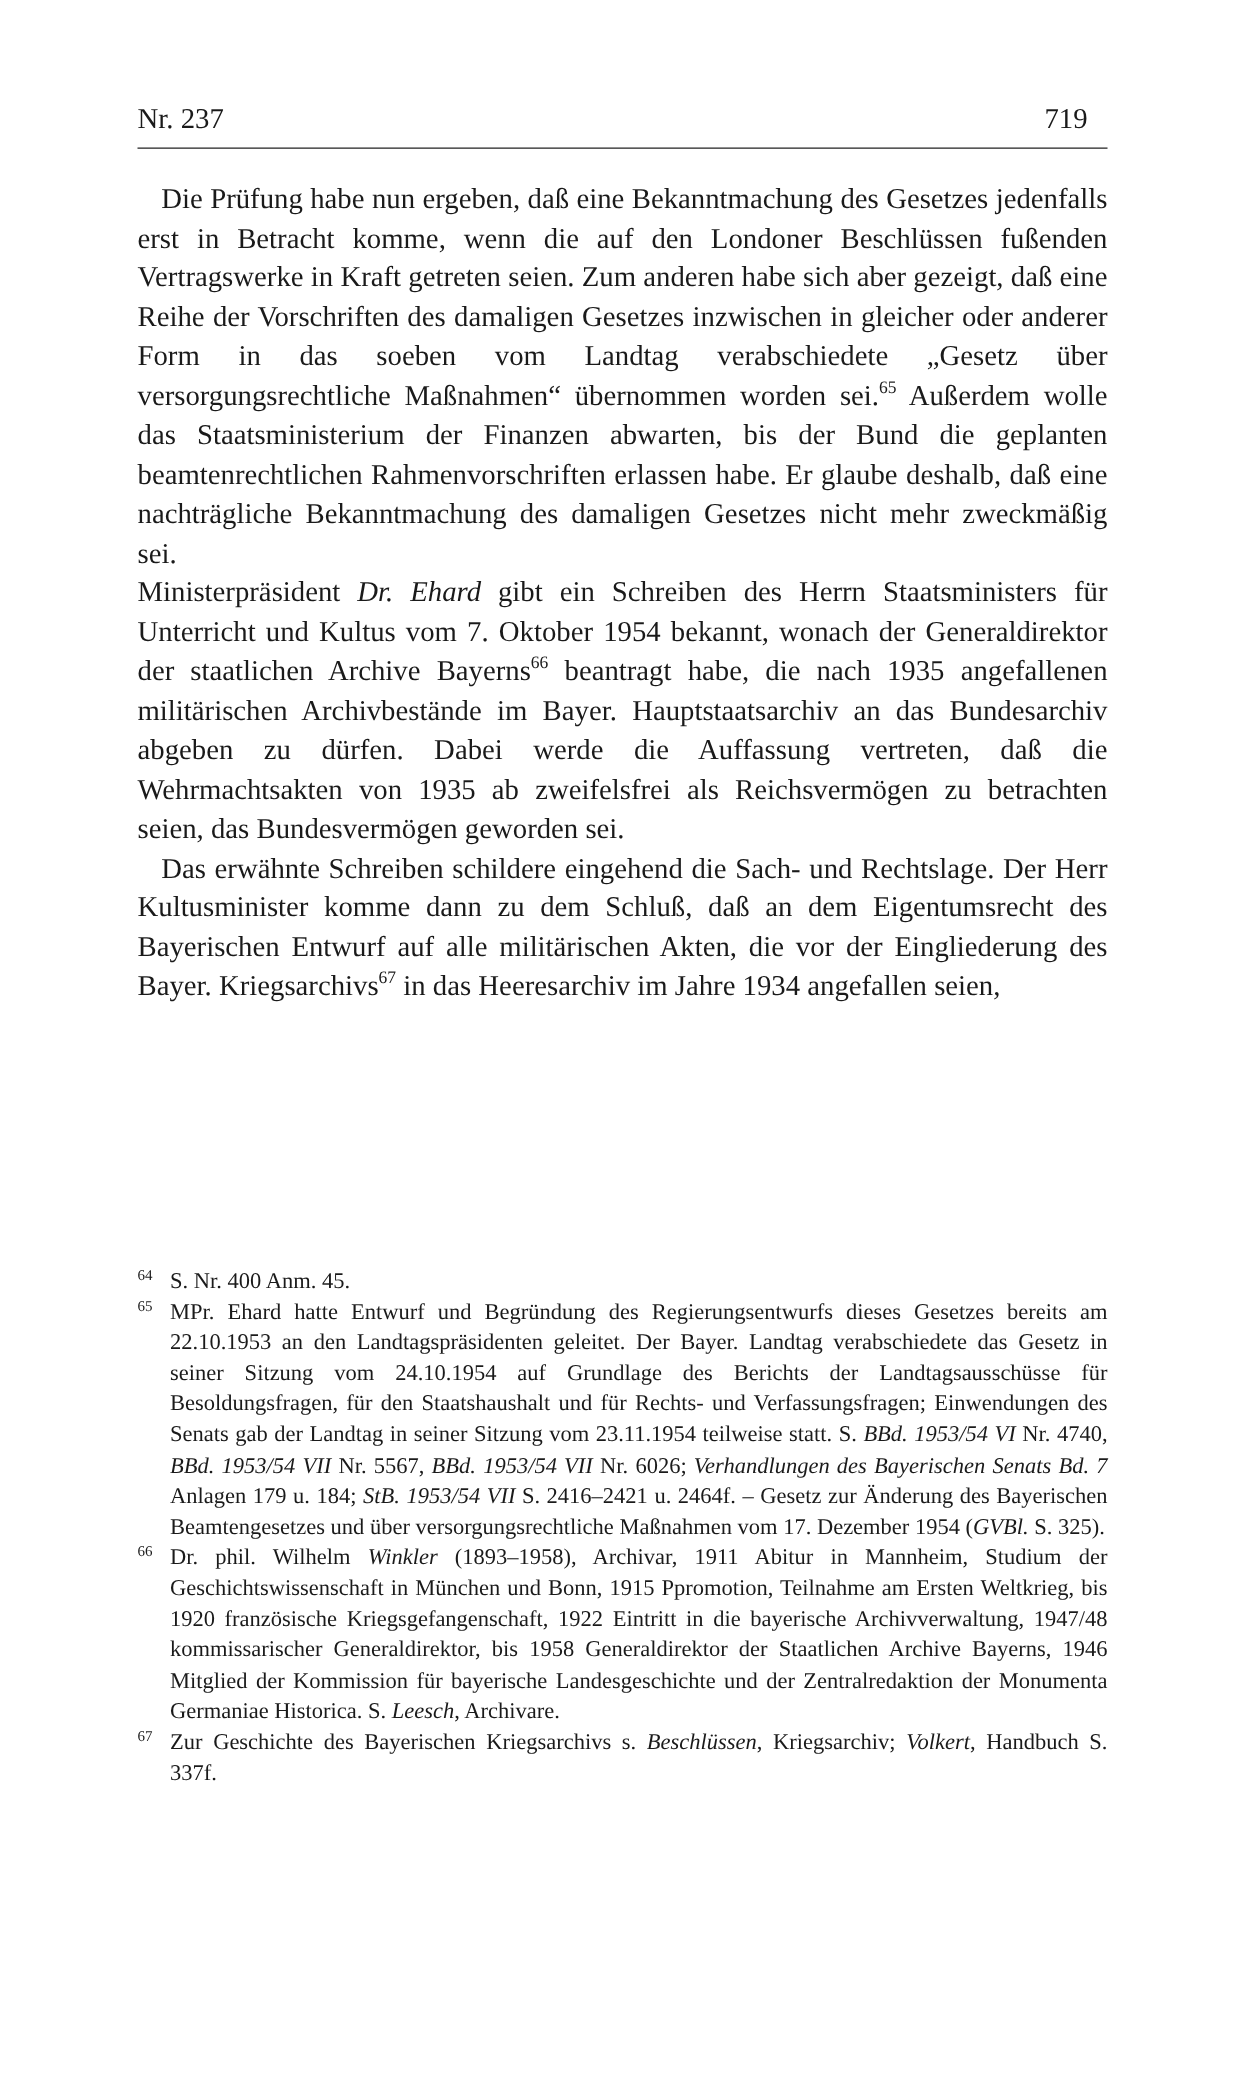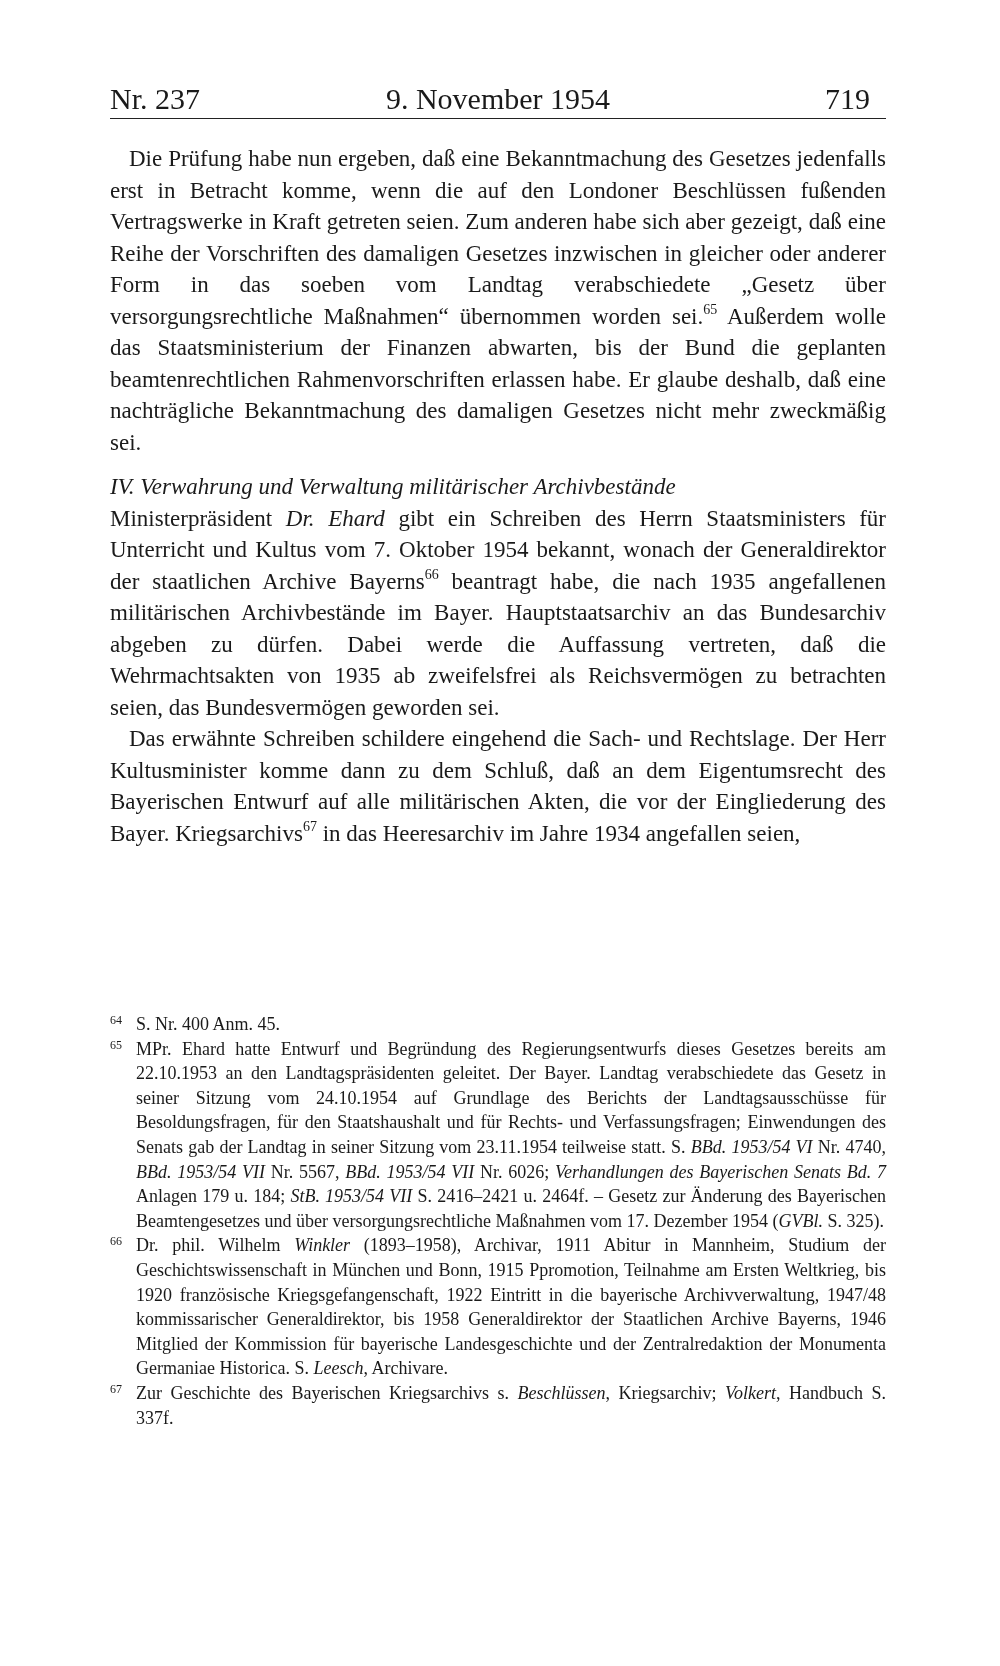--- a/index.html
+++ b/index.html
@@ -6,7 +6,7 @@
     body { width: 1000px; height: 1666px; position: relative; overflow: hidden;
       font-family: "Liberation Serif", "DejaVu Serif", serif; color: #1a1a1a; }
     .header { position: absolute; left: 110px; top: 82px; width: 776px; height: 36px;
-      border-bottom: 1.5px solid #222; font-size: 30px; }
+      border-bottom: 1.5px solid #222; font-size: 23px; }
     .header .left { position: absolute; left: 0; top: 0; }
     .header .center { position: absolute; left: 0; right: 0; top: 0; text-align: center; }
     .header .right { position: absolute; right: 16px; top: 0; }

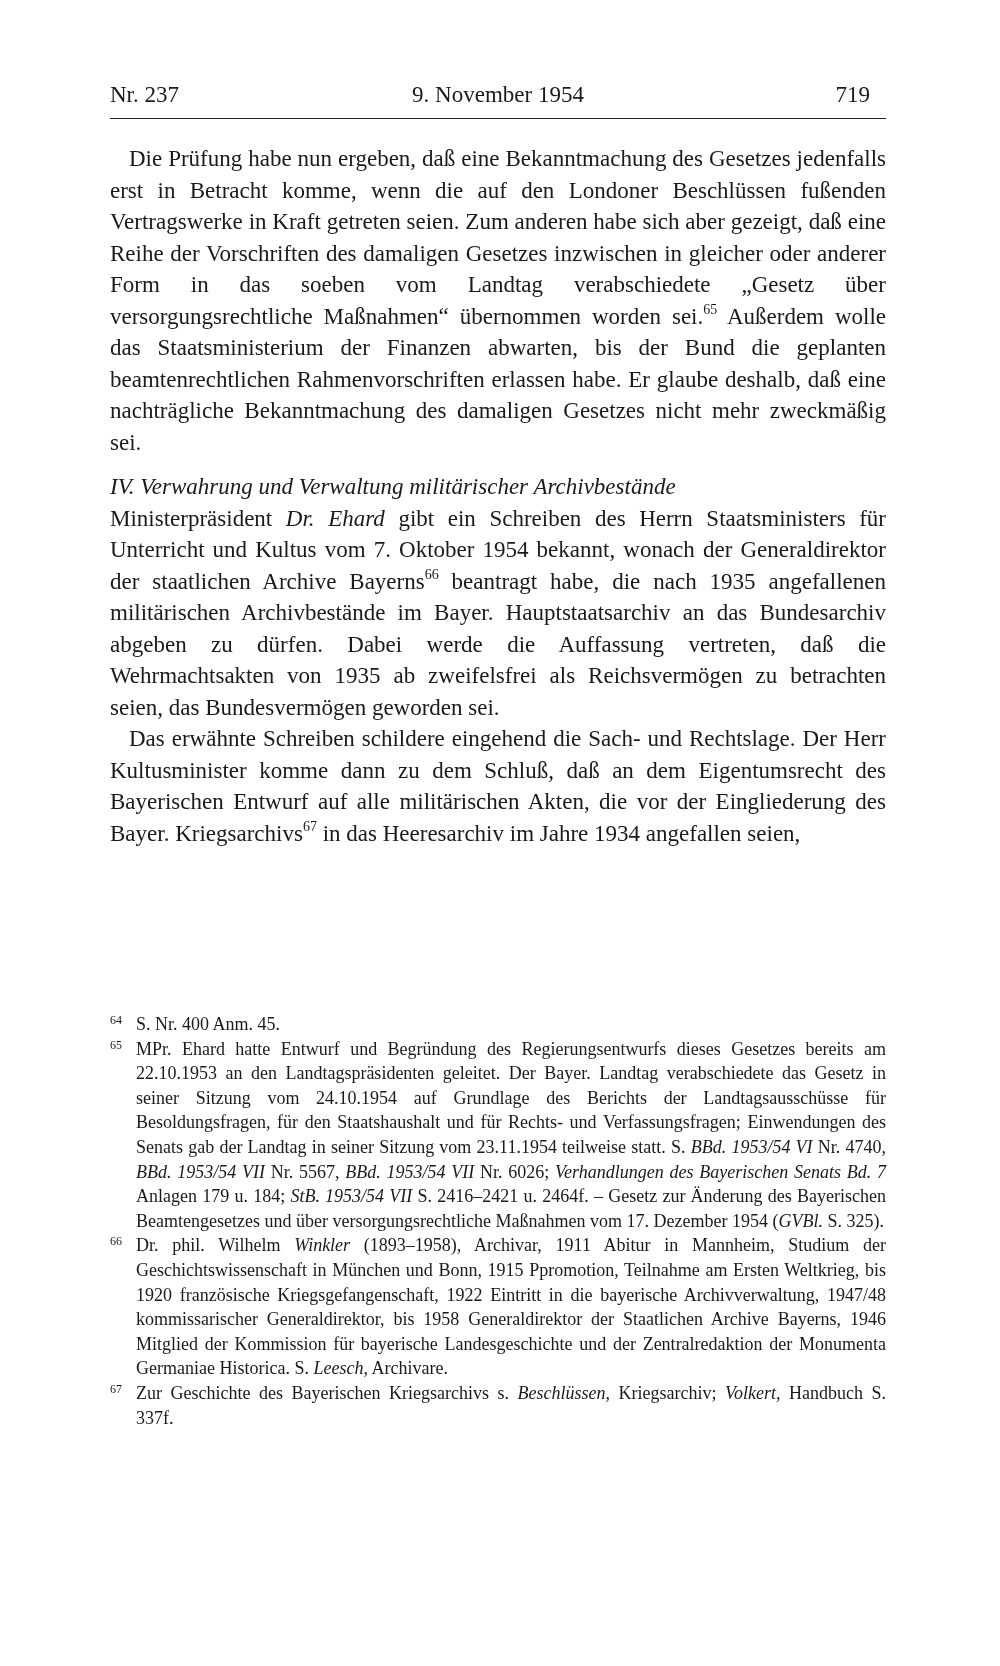--- a/index.html
+++ b/index.html
@@ -27,7 +27,6 @@
 
 <div class="header">
   <span class="left">Nr. 237</span>
-  <span class="center">9. November 1954</span>
   <span class="right">719</span>
 </div>
 

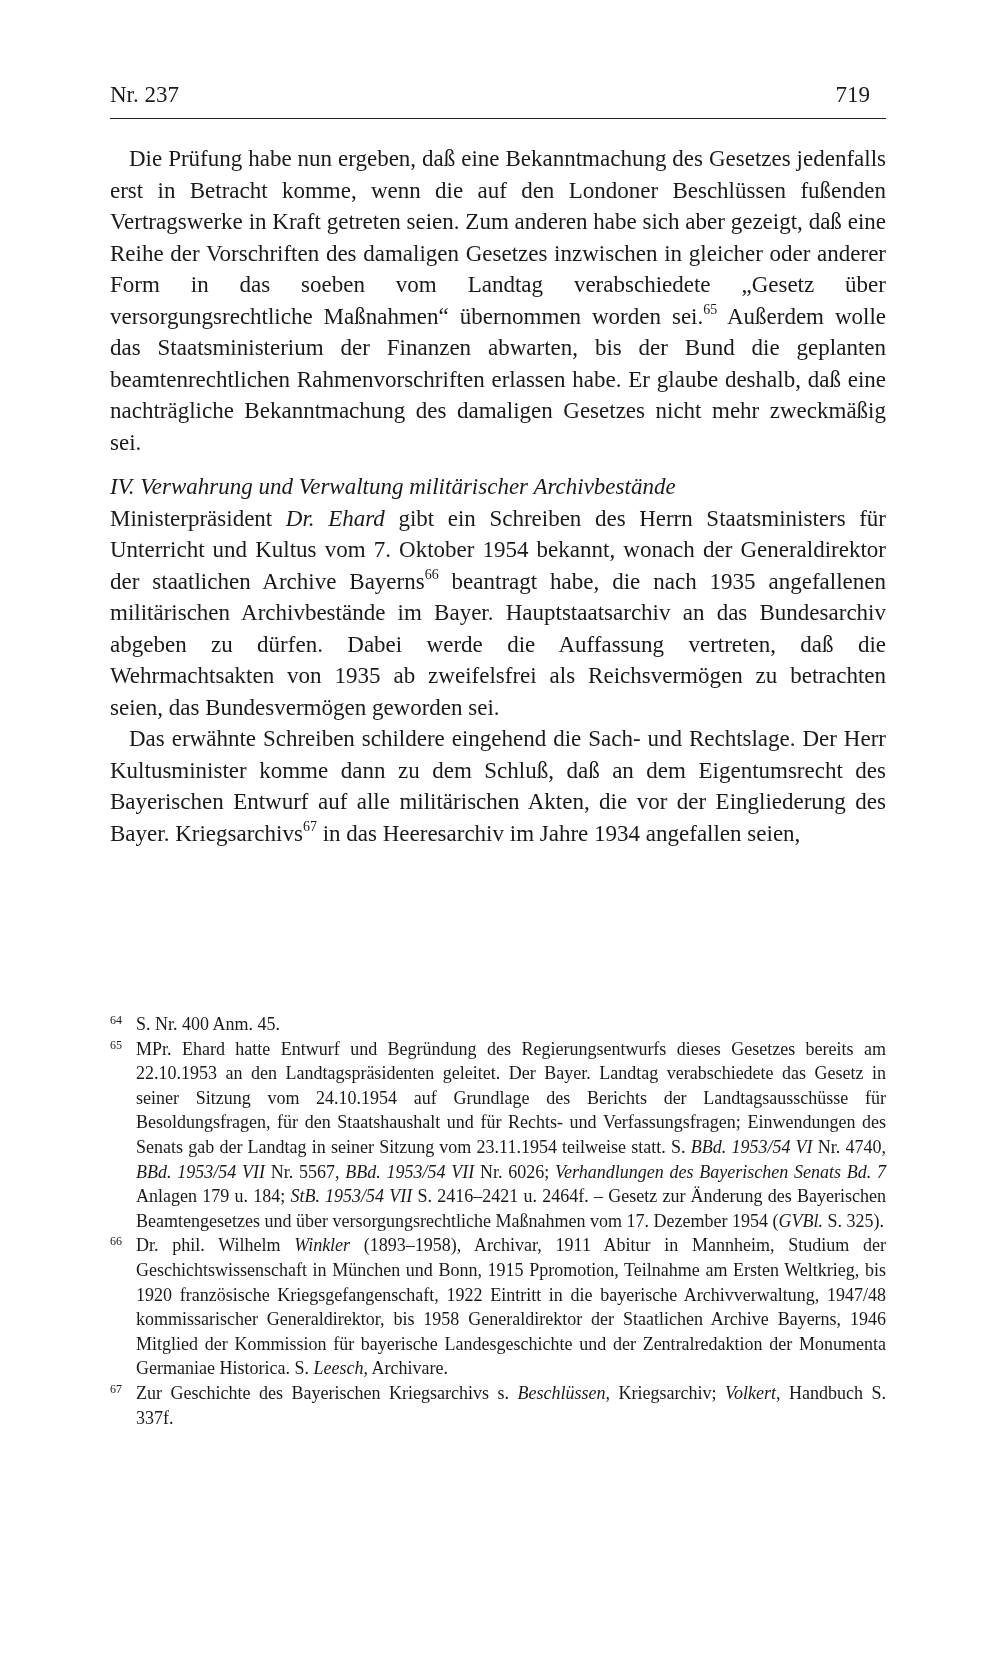--- a/index.html
+++ b/index.html
@@ -32,7 +32,6 @@
 
 <div class="body">
   <p class="indent"><span>Die Prüfung habe nun ergeben, daß eine Bekanntmachung des Gesetzes jedenfalls erst in Betracht komme, wenn die auf den Londoner Beschlüssen fußenden Vertragswerke in Kraft getreten seien. Zum anderen habe sich aber gezeigt, daß eine Reihe der Vorschriften des damaligen Gesetzes inzwischen in gleicher oder anderer Form in das soeben vom Landtag verabschiedete „Gesetz über versorgungsrechtliche Maßnahmen“ übernommen worden sei.</span><sup>65</sup><span> Außerdem wolle das Staatsministerium der Finanzen abwarten, bis der Bund die geplanten beamtenrechtlichen Rahmenvorschriften erlassen habe. Er glaube deshalb, daß eine nachträgliche Bekanntmachung des damaligen Gesetzes nicht mehr zweckmäßig sei.</span></p>
-  <p class="heading">IV. Verwahrung und Verwaltung militärischer Archivbestände</p>
   <p><span>Ministerpräsident </span><i>Dr. Ehard</i><span> gibt ein Schreiben des Herrn Staatsministers für Unterricht und Kultus vom 7. Oktober 1954 bekannt, wonach der Generaldirektor der staatlichen Archive Bayerns</span><sup>66</sup><span> beantragt habe, die nach 1935 angefallenen militärischen Archivbestände im Bayer. Hauptstaatsarchiv an das Bundesarchiv abgeben zu dürfen. Dabei werde die Auffassung vertreten, daß die Wehrmachtsakten von 1935 ab zweifelsfrei als Reichsvermögen zu betrachten seien, das Bundesvermögen geworden sei.</span></p>
   <p class="indent"><span>Das erwähnte Schreiben schildere eingehend die Sach- und Rechtslage. Der Herr Kultusminister komme dann zu dem Schluß, daß an dem Eigentumsrecht des Bayerischen Entwurf auf alle militärischen Akten, die vor der Eingliederung des Bayer. Kriegsarchivs</span><sup>67</sup><span> in das Heeresarchiv im Jahre 1934 angefallen seien,</span></p>
 </div>

